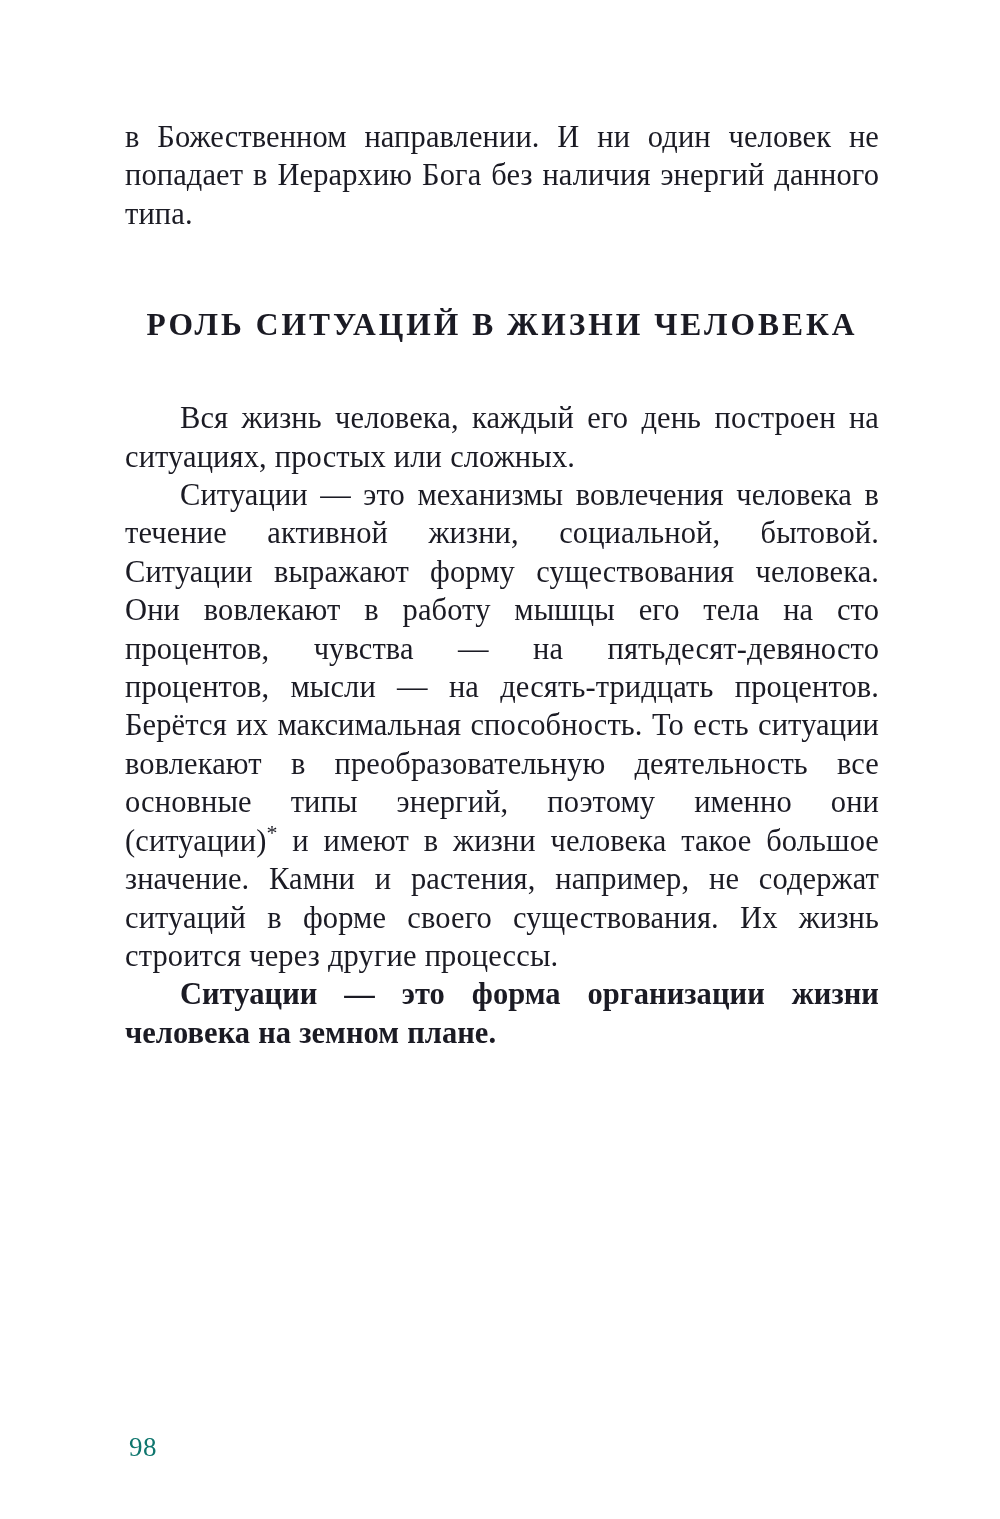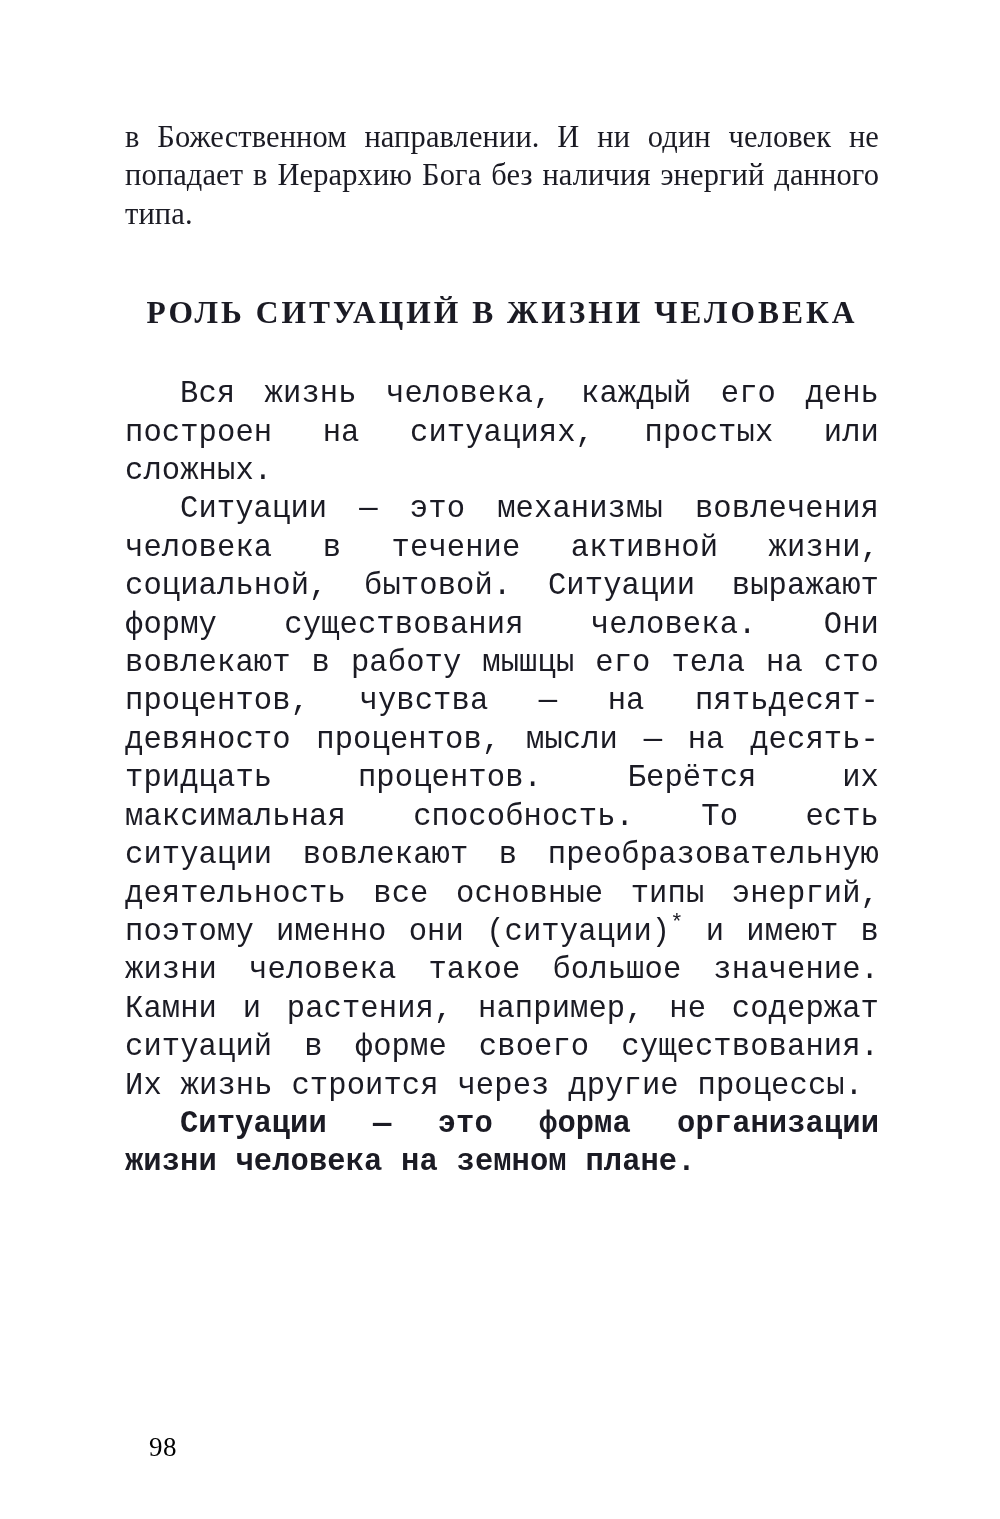--- a/index.html
+++ b/index.html
@@ -57,7 +57,7 @@
   .para { text-align-last: left; }
 
   .chapter-heading {
-    margin: 0;
+    margin: 12px;
     font-size: 31.5px;
     font-weight: bold;
     letter-spacing: 3.0px;

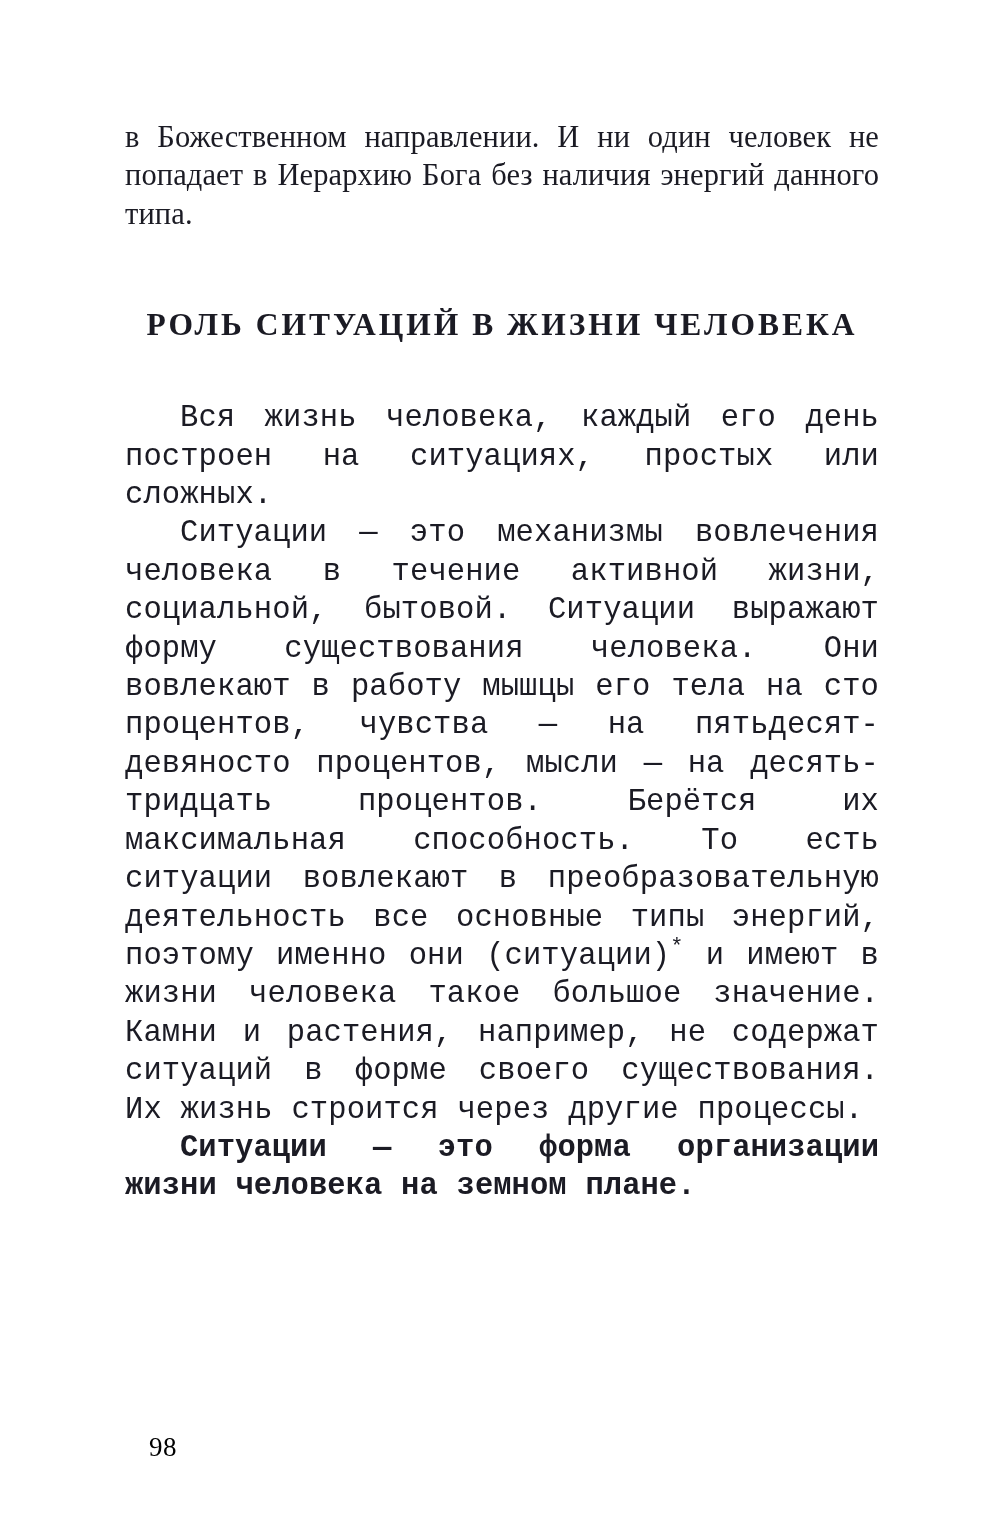--- a/index.html
+++ b/index.html
@@ -47,7 +47,6 @@
   }
   .para.indent {
     text-indent: 55px;
-    font-family: Liberation Mono, monospace;
   }
   .para.bold {
     font-weight: bold;

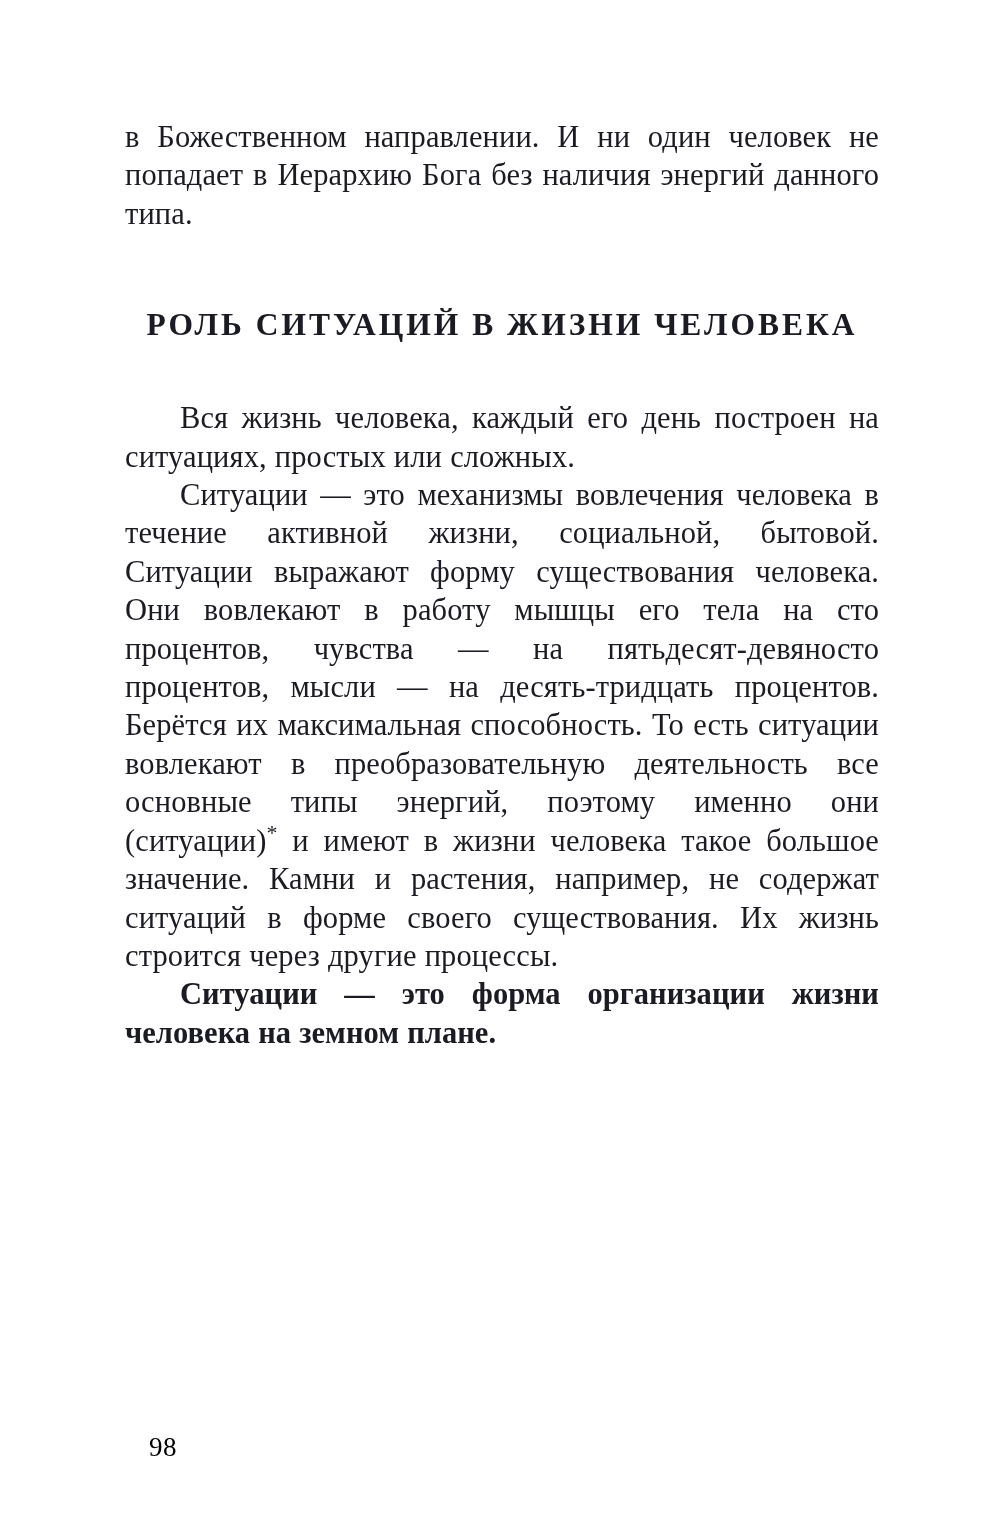--- a/index.html
+++ b/index.html
@@ -81,8 +81,7 @@
     font-size: 27px;
     line-height: 1;
     letter-spacing: 0.4px;
-    color: #000000;
-    margin-left: 20px;
+    color: #0f766e;
   }
 </style>
 </head>

